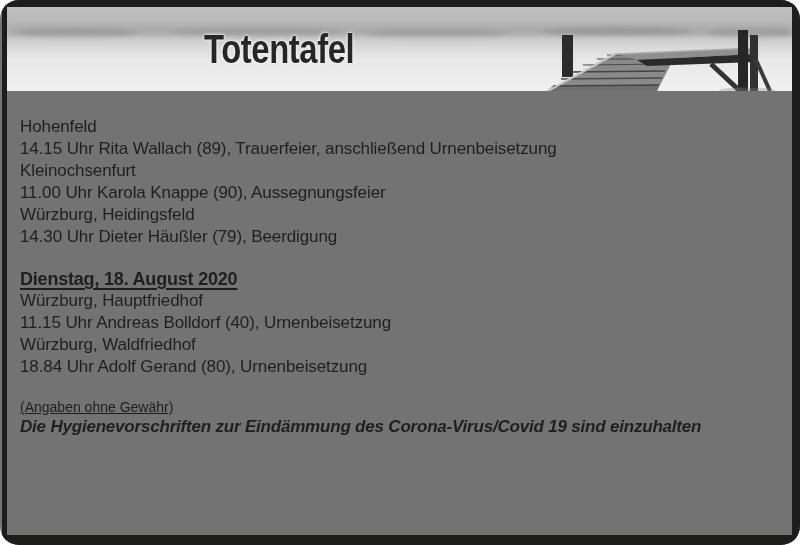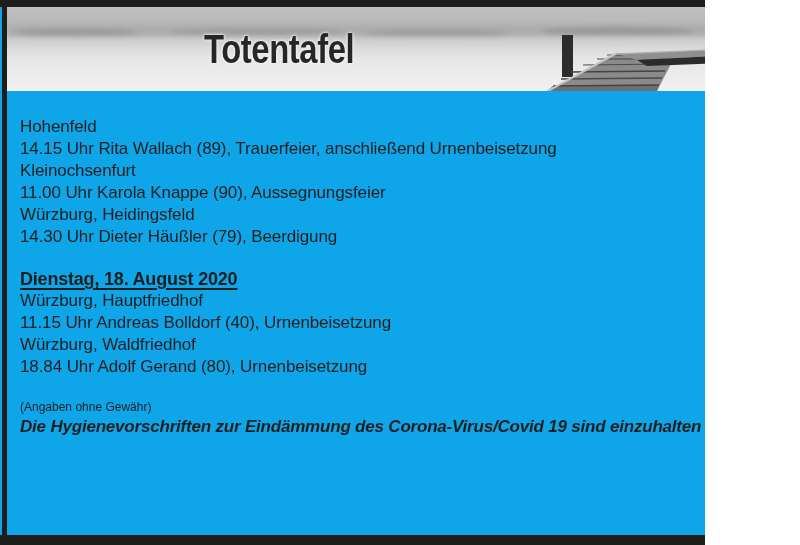--- a/index.html
+++ b/index.html
@@ -10,11 +10,12 @@
   }
   .sheet {
     position: relative;
-    width: 705px;
+    width: 800px;
     height: 545px;
-    background: #0ea5e9;
+    background: #737373;
     overflow: hidden;
     color: #1f1f1f;
+    border-radius: 19px;
   }
   
   .frame-top    { position: absolute; left: 0;   top: 0;    width: 800px; height: 7px;  background: #1d1d1b; }

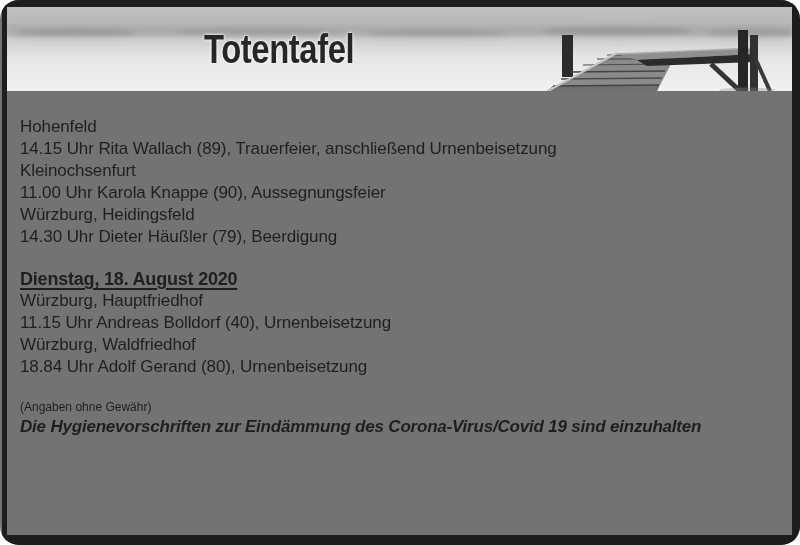--- a/index.html
+++ b/index.html
@@ -76,8 +76,9 @@
   .entry-place { font-weight: normal; }
   .disclaimer {
     margin-top: 10px;
-    font-size: 12px;
+    font-size: 14px;
     line-height: 18px;
+    text-decoration: underline;
   }
   .footer-notice {
     margin-top: 16px;

